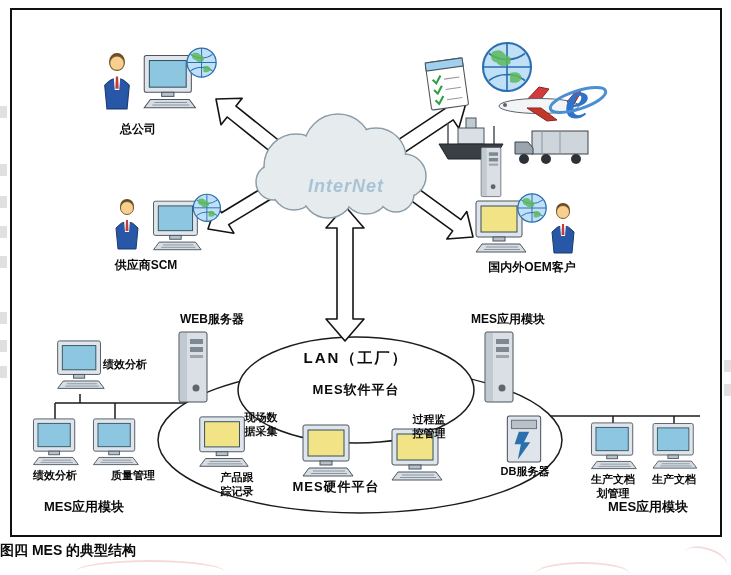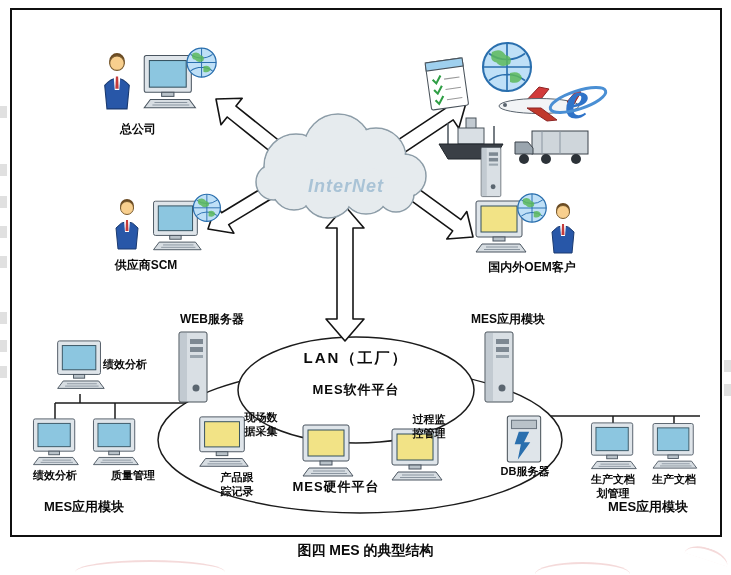--- a/index.html
+++ b/index.html
@@ -17,7 +17,7 @@
   .lbl.grp{font-size:13px}
   .lbl.lan{font-size:15px;letter-spacing:2px}
   .lbl.plat{font-size:13px;letter-spacing:1px}
-  .caption{position:absolute;left:0;top:542px;width:731px;text-align:center;
+  .caption{position:absolute;left:0;top:542px;width:731px;text-align:left;
            font-size:14px;font-weight:bold;z-index:3}
   .platEllipse{fill:#fff;stroke:#1c1c1c;stroke-width:1.5}
   .connector{fill:none;stroke:#1c1c1c;stroke-width:1.5}

